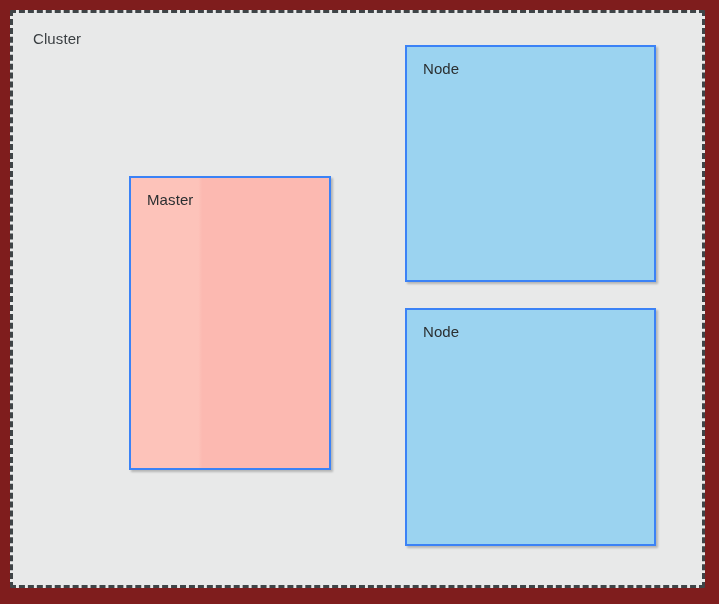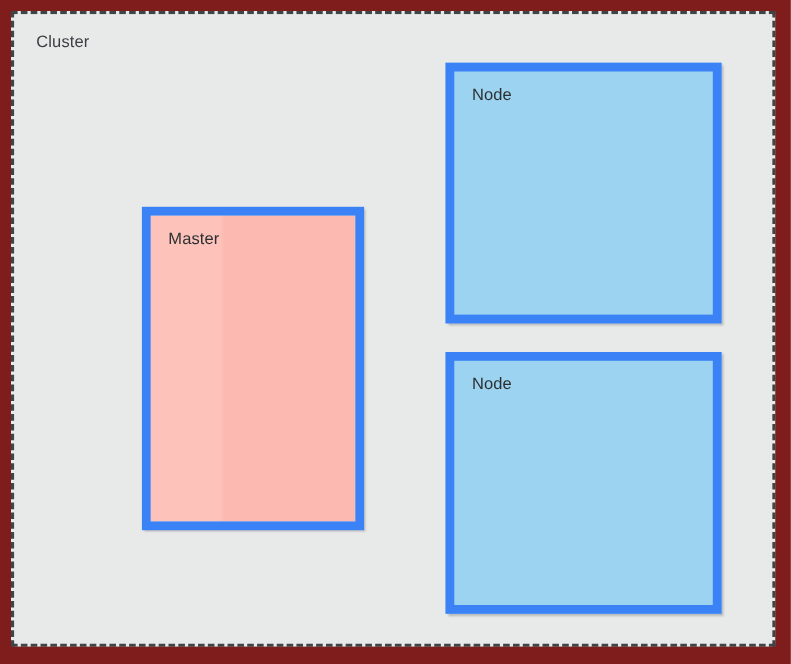--- a/index.html
+++ b/index.html
@@ -36,9 +36,8 @@
   .shape-box {
     position: absolute;
     box-sizing: border-box;
-    border: 8px solid #3b82f6;
+    border: 2px solid #3b82f6;
     box-shadow: 2px 2px 2px rgba(0,0,0,0.22);
-    margin-top: 12px;
   }
   .shape-master {
     left: 129px;

